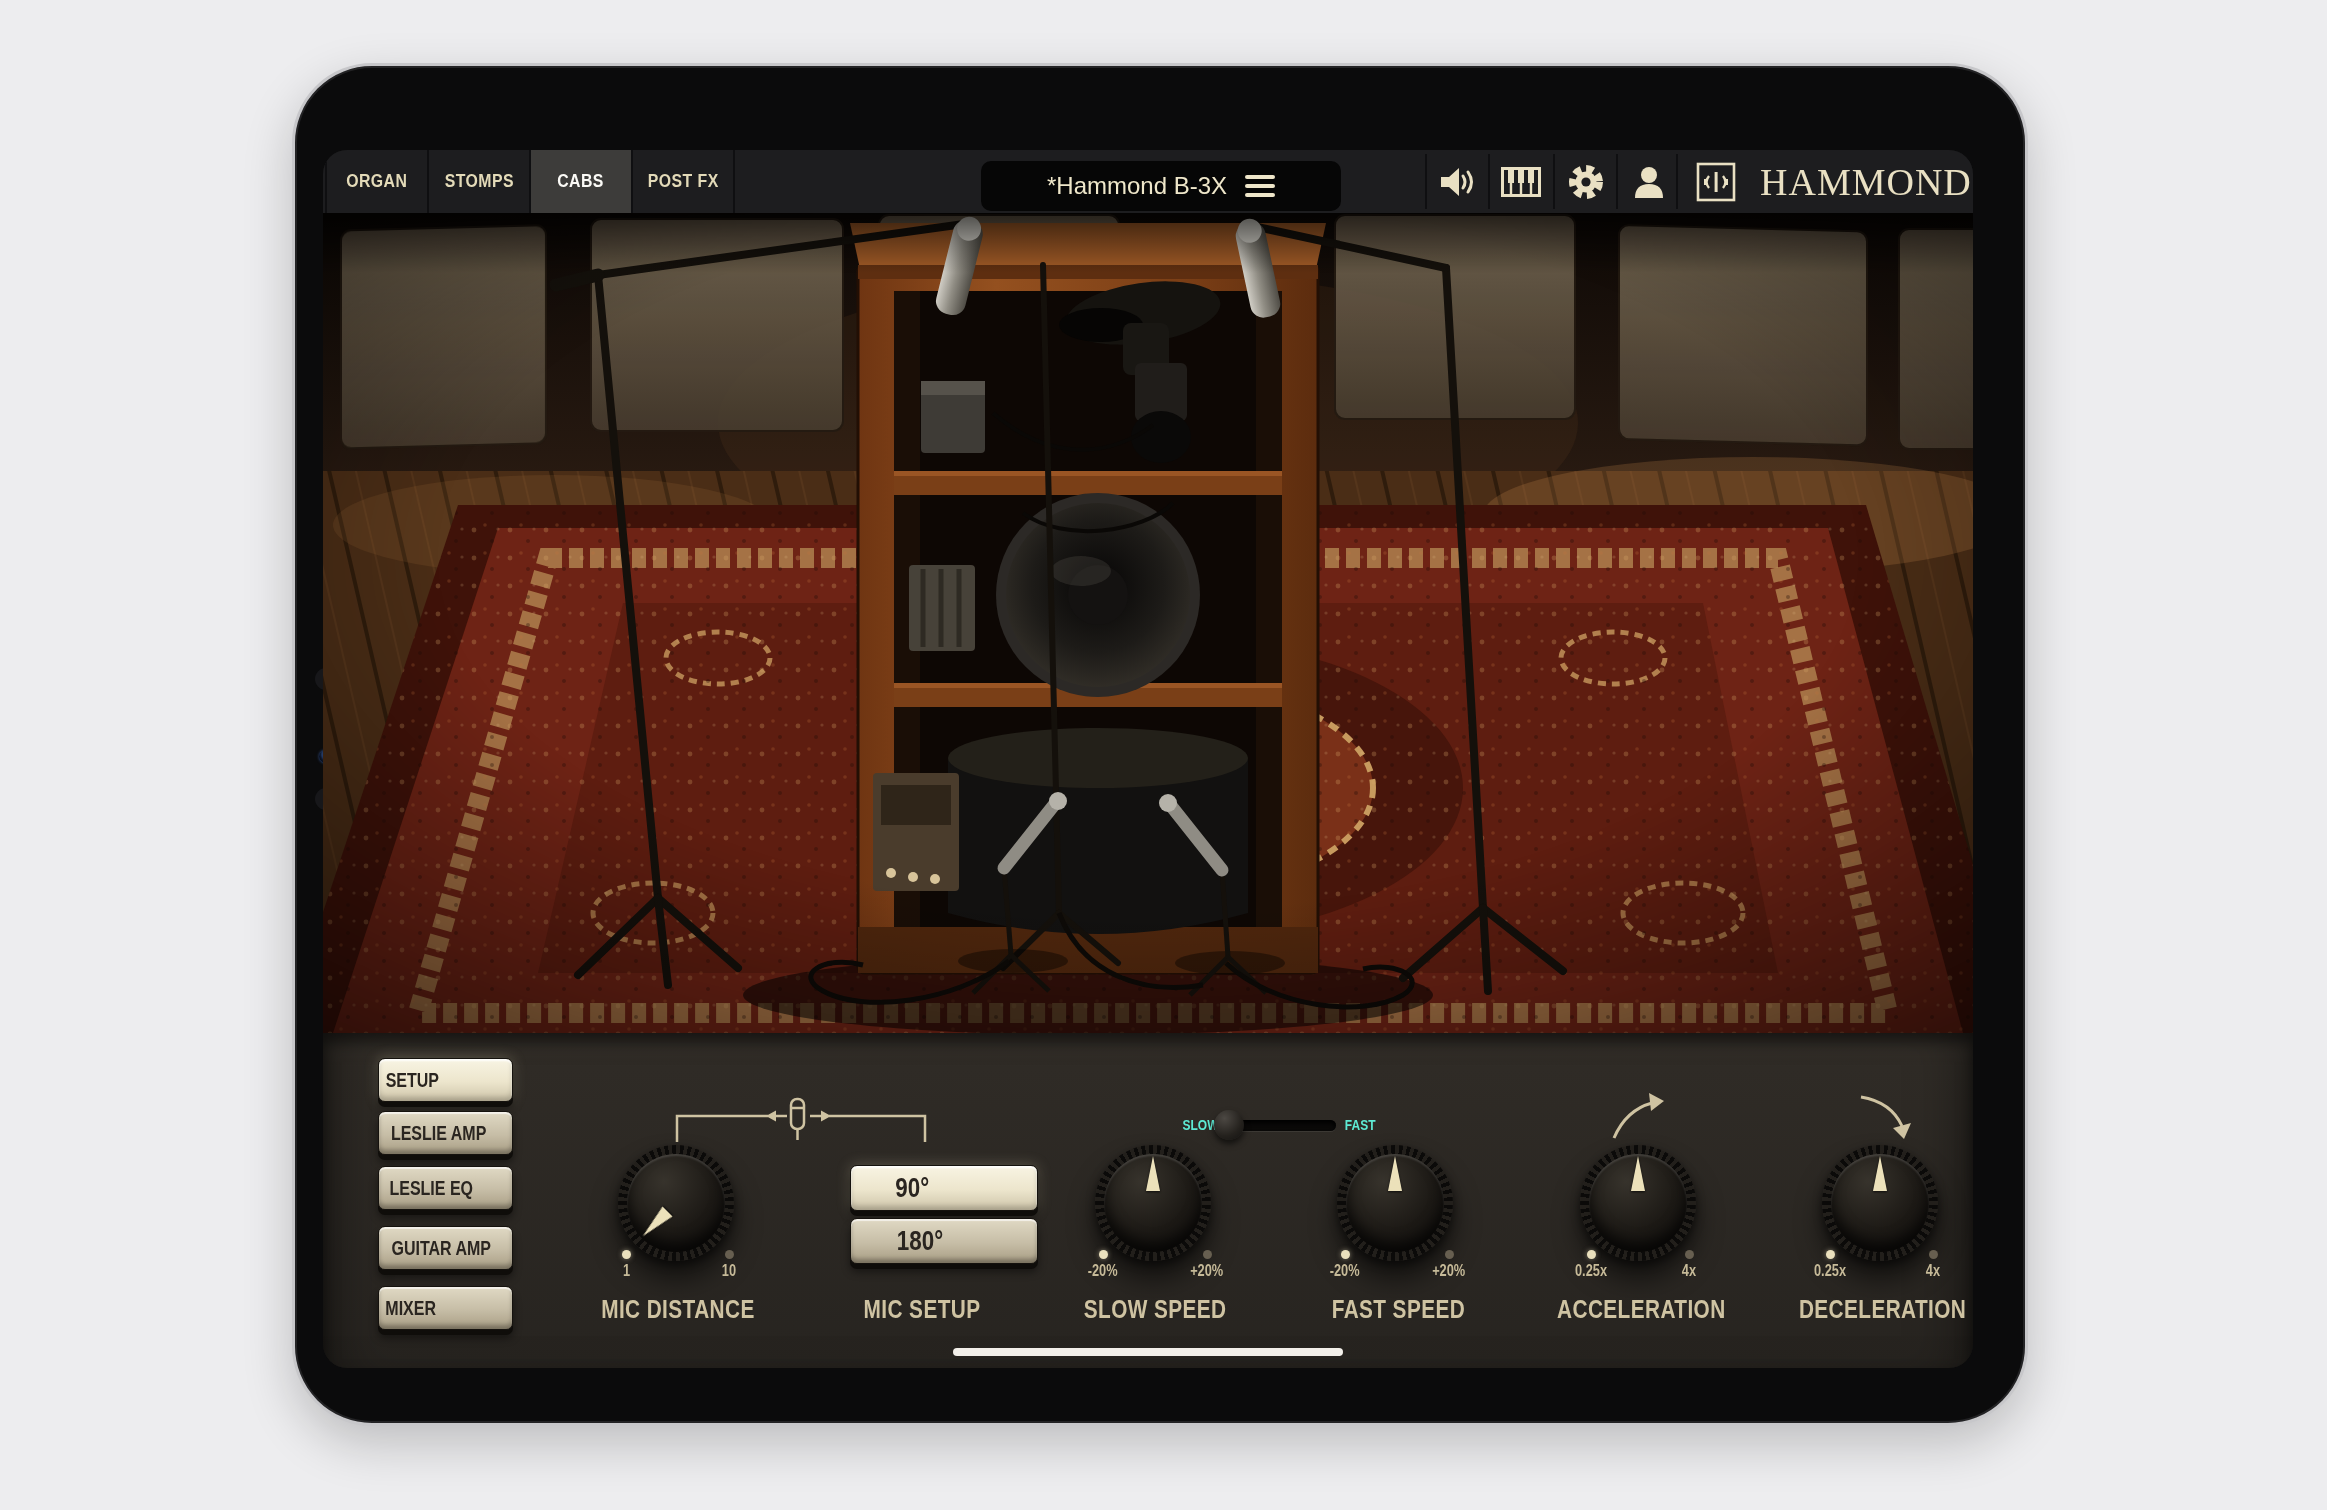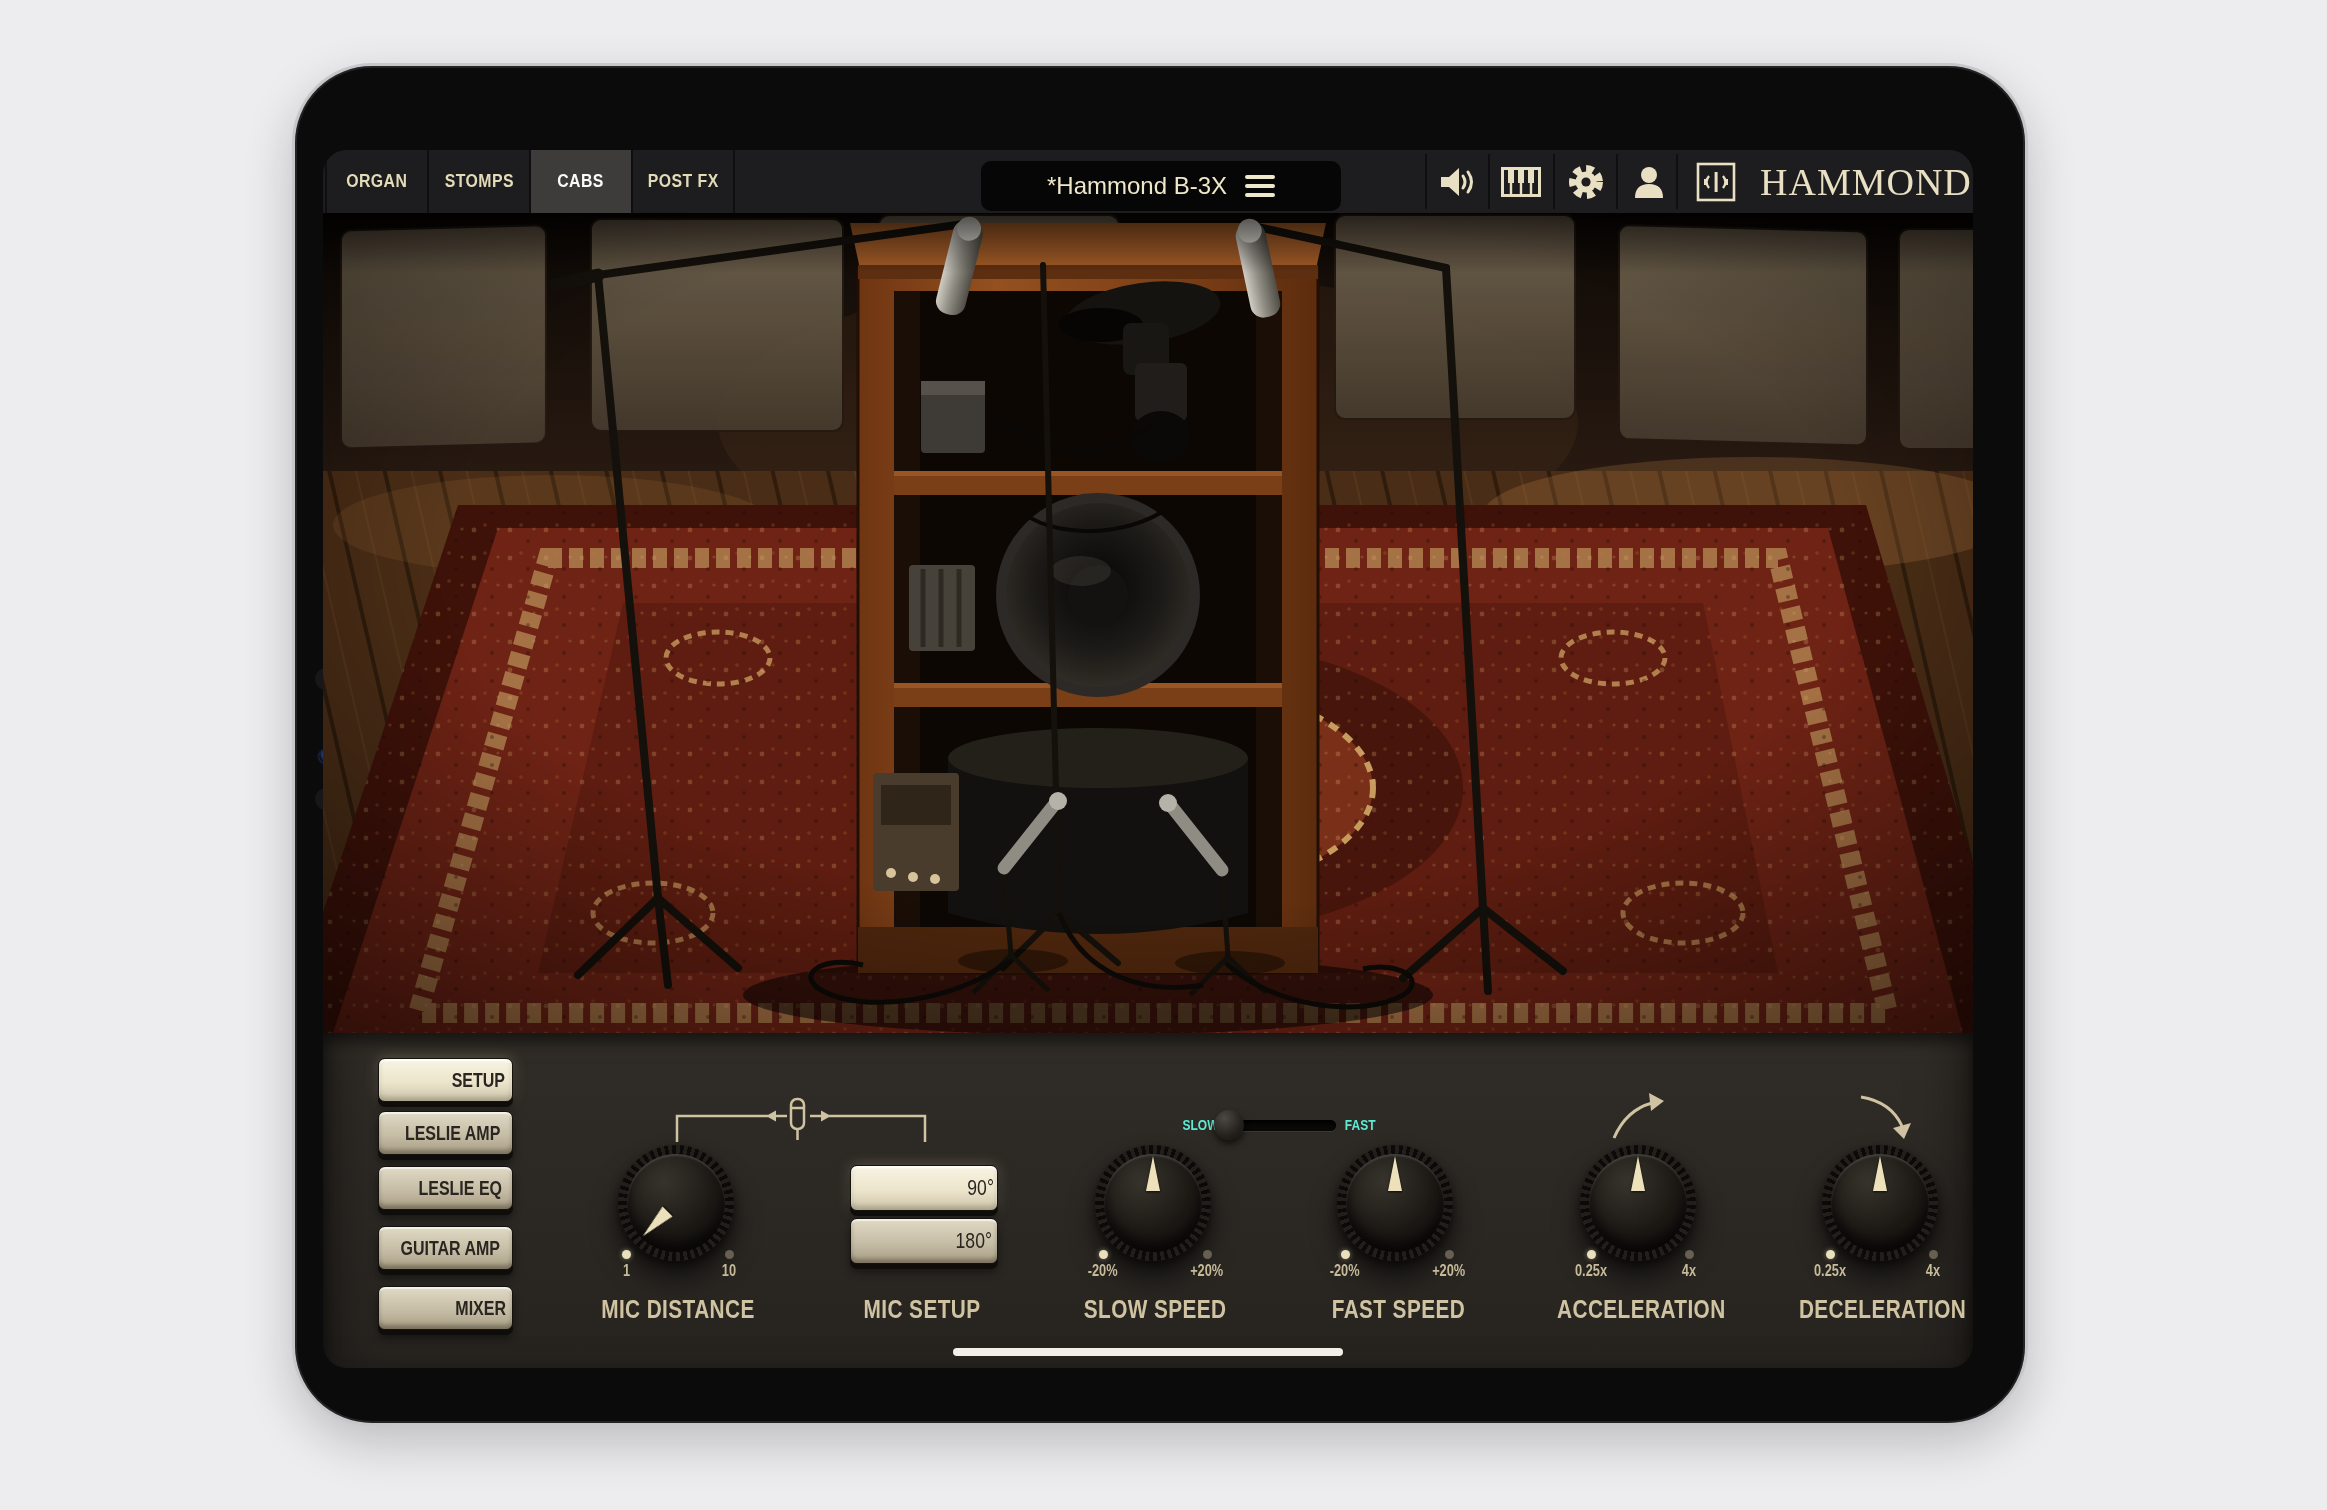--- a/index.html
+++ b/index.html
@@ -47,7 +47,7 @@
          background:linear-gradient(180deg,#e0d9c4,#c6bda6 55%,#a89d84);
          box-shadow:inset 0 2px 1px rgba(255,255,255,.65), inset 0 -4px 4px rgba(0,0,0,.28),
                     0 5px 0 #0f0d0a, 0 8px 8px rgba(0,0,0,.45);
-         display:flex;align-items:center;justify-content:flex-end;
+         display:flex;align-items:center;justify-content:flex-start;
          color:#2a2520;font-weight:bold;cursor:default;}
   .btn3d.on{background:linear-gradient(180deg,#f8f4e3,#ece5cc 55%,#cdc4a9);
          box-shadow:inset 0 2px 2px rgba(255,255,255,.9), inset 0 -4px 5px rgba(0,0,0,.18),

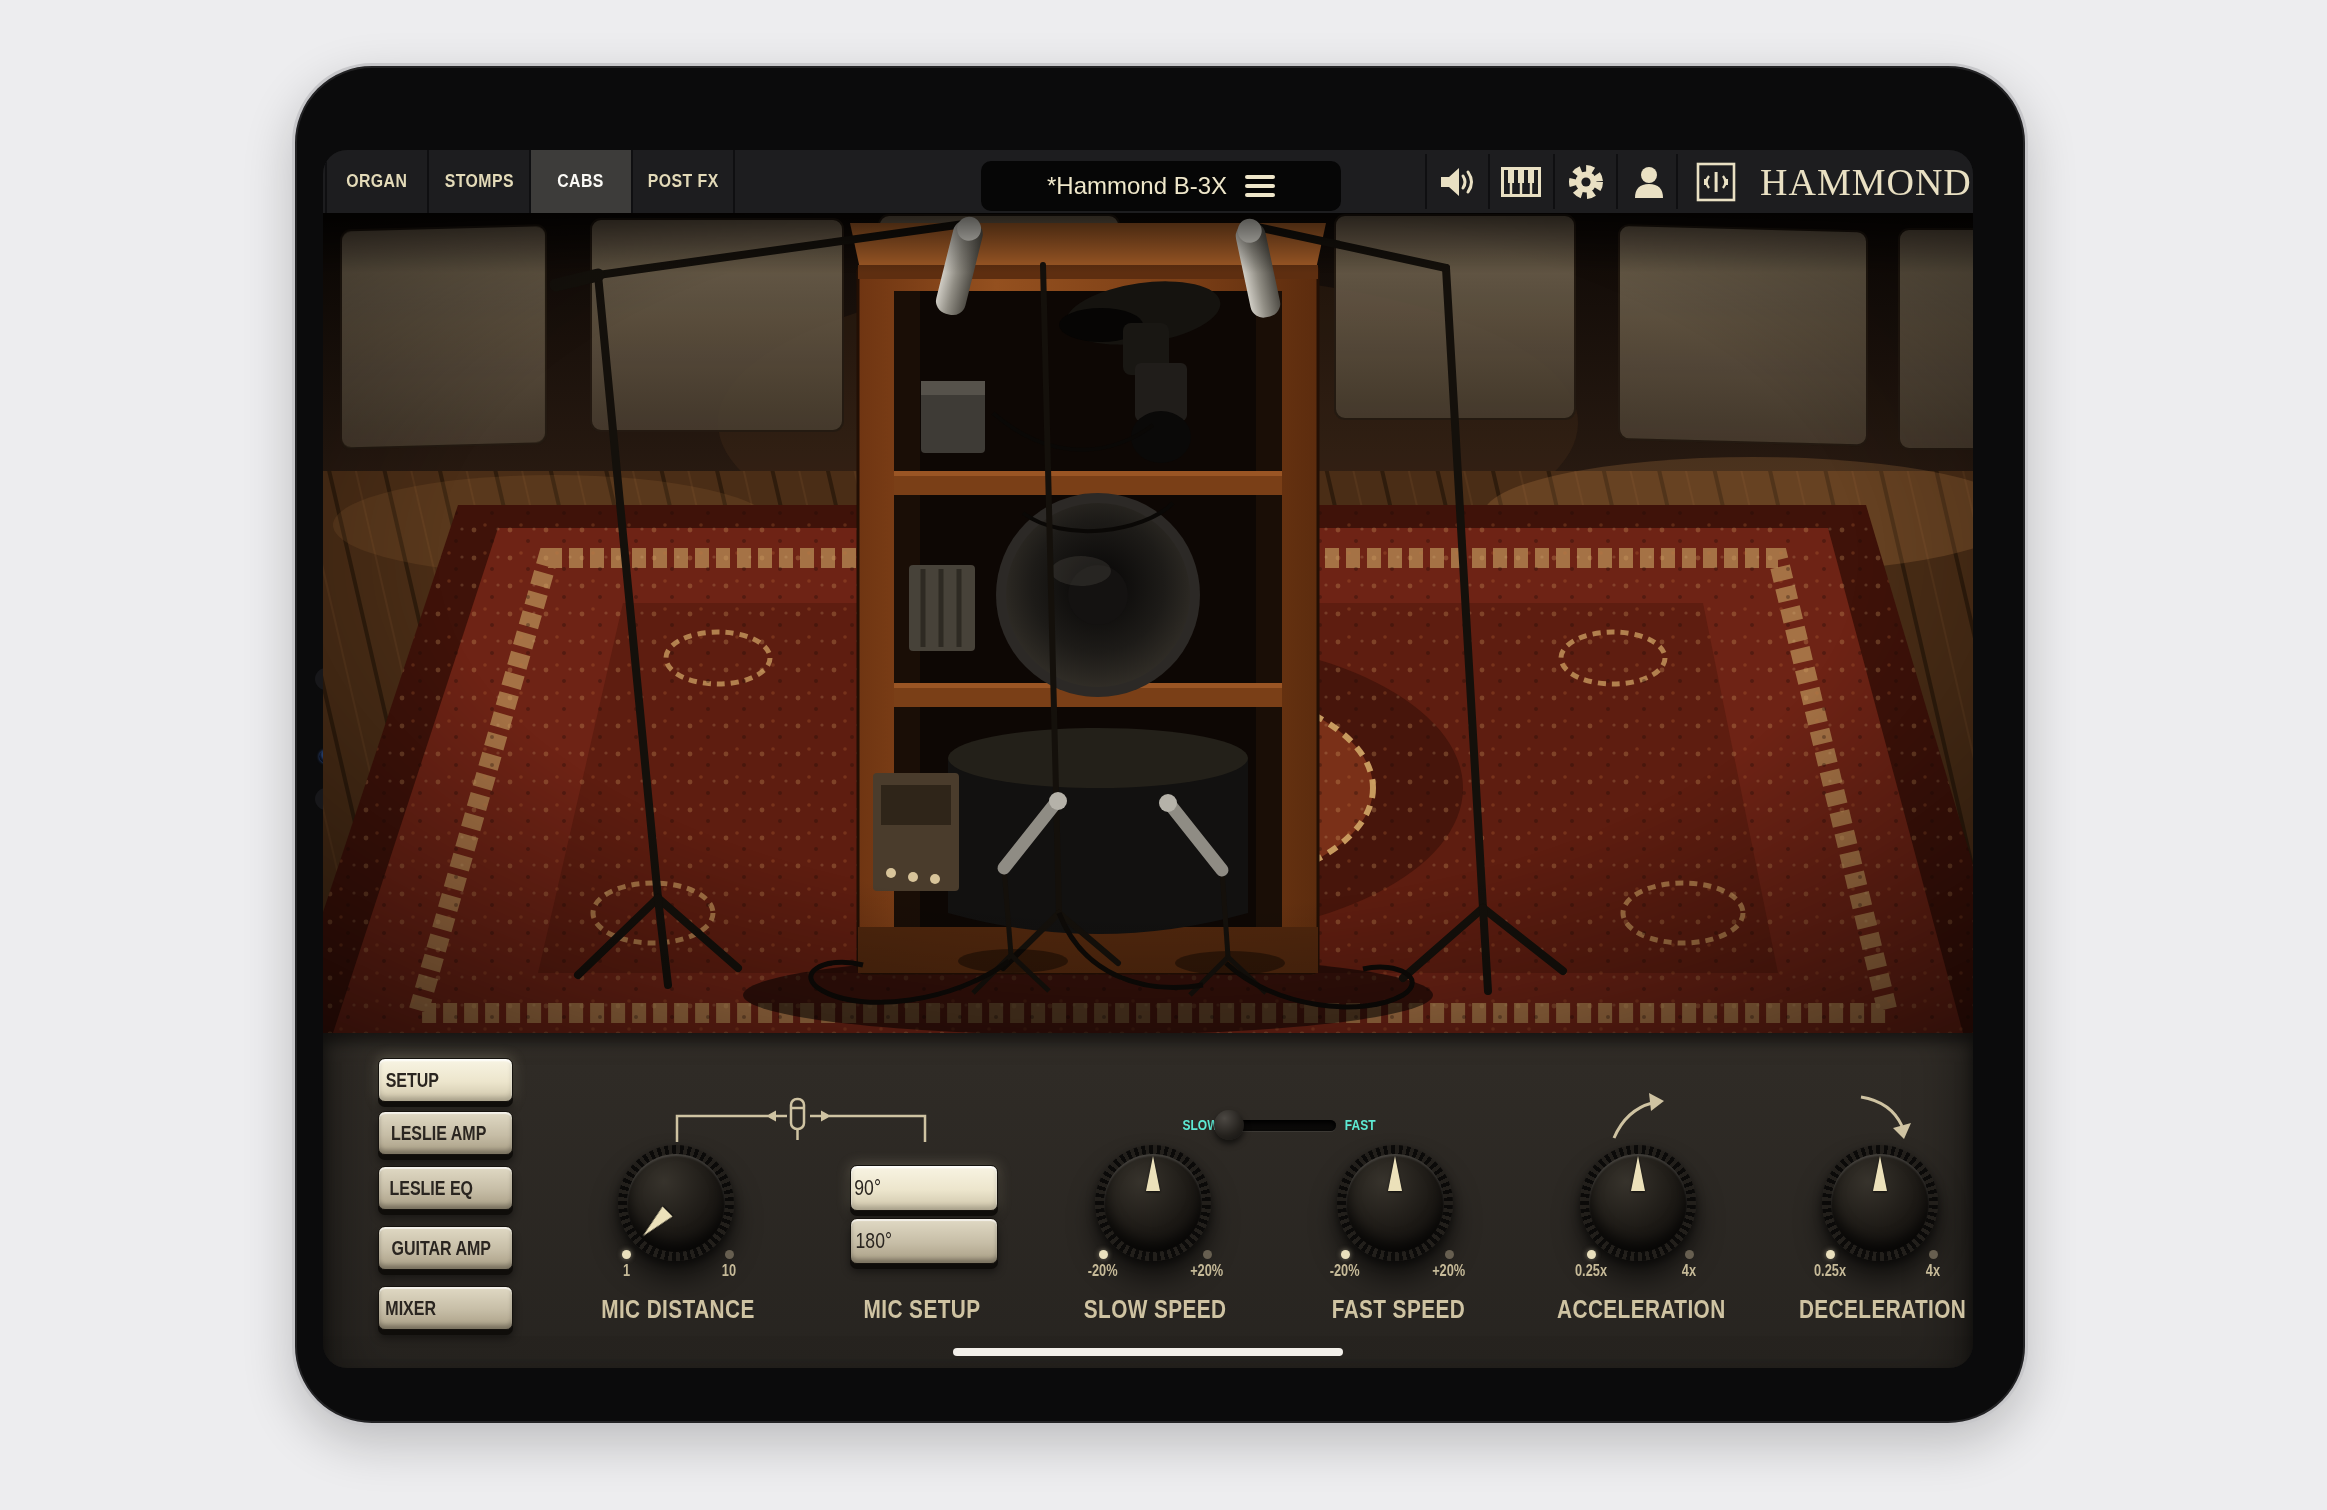--- a/index.html
+++ b/index.html
@@ -53,7 +53,7 @@
          box-shadow:inset 0 2px 2px rgba(255,255,255,.9), inset 0 -4px 5px rgba(0,0,0,.18),
                     0 5px 0 #0f0d0a, 0 8px 10px rgba(0,0,0,.45), 0 0 14px rgba(240,230,190,.25);}
   .nav-btn{left:55px;width:133px;height:42px;font-size:20px;}
-  .seg-btn{left:527px;width:146px;height:44px;font-size:22px;font-weight:normal;}
+  .seg-btn{left:527px;width:146px;height:44px;font-size:28px;font-weight:bold;padding-left:40px;}
 
   .knob{position:absolute;width:116px;height:116px;border-radius:50%;
         box-shadow:0 18px 26px rgba(0,0,0,.55), 0 4px 8px rgba(0,0,0,.5);}

